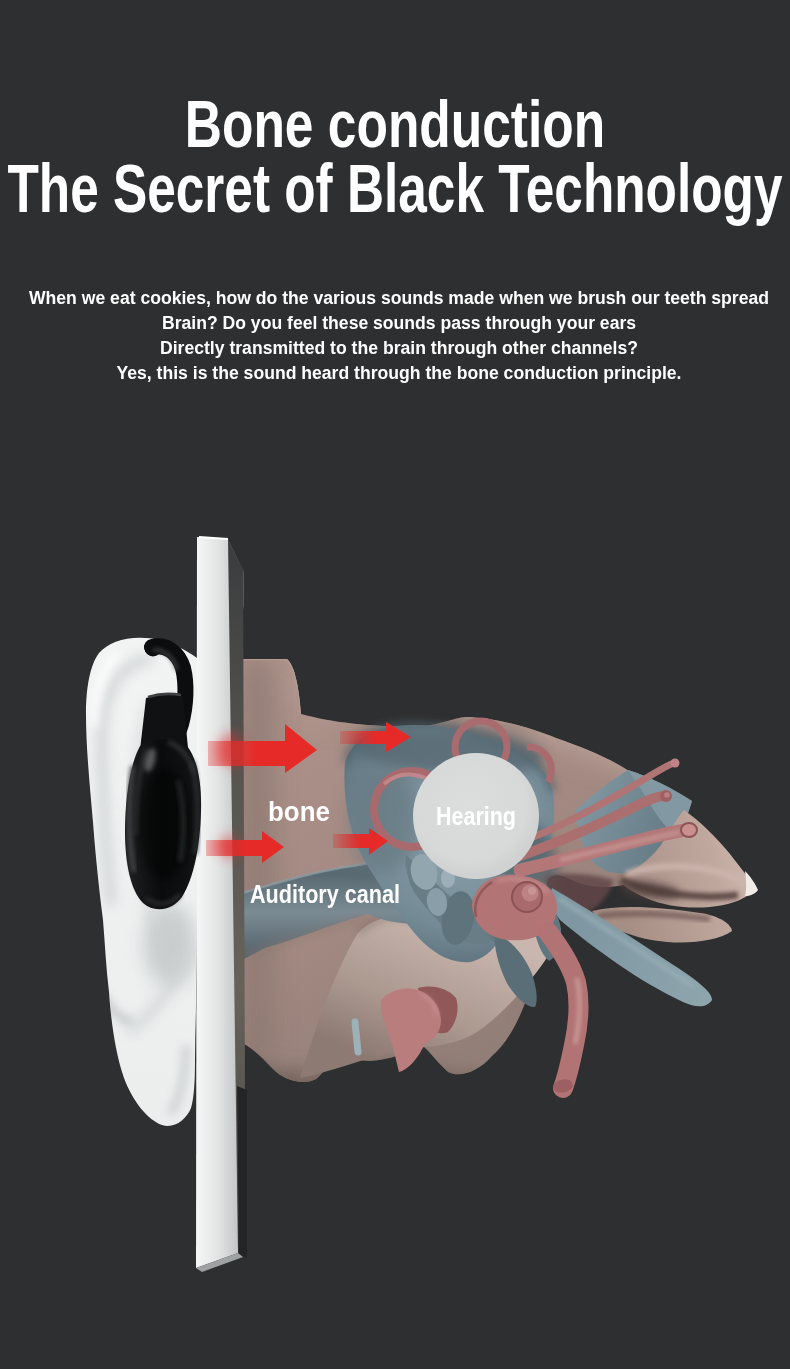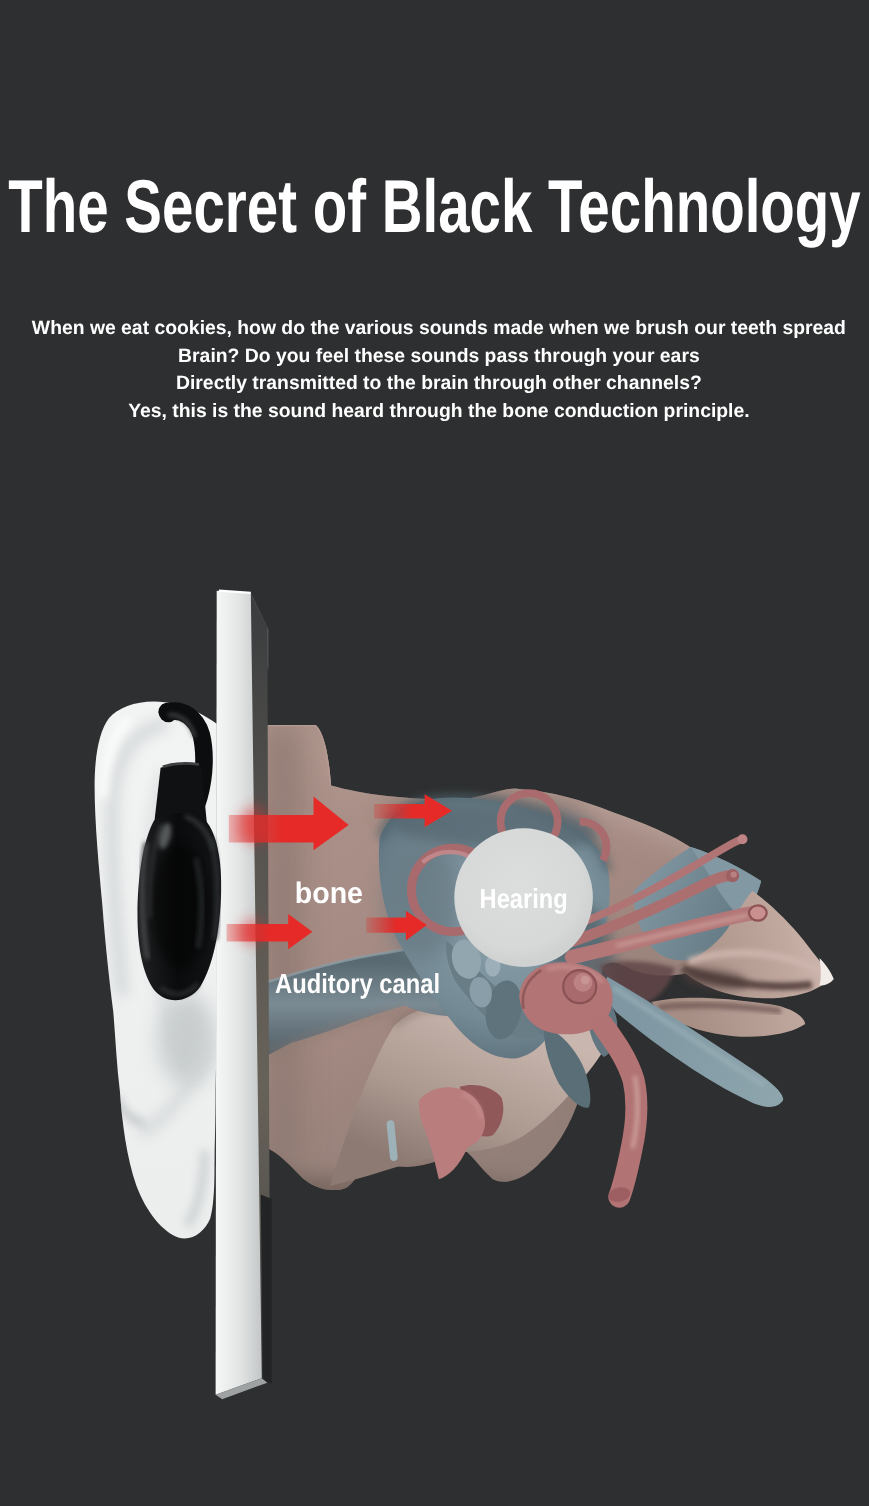--- a/index.html
+++ b/index.html
@@ -17,6 +17,7 @@
 </head>
 <body>
 <div class="page">
+  <div class="h1a"><span>Bone conduction</span></div>
   <div class="h1b"><span>The Secret of Black Technology</span></div>
   <div class="body-txt">When we eat cookies, how do the various sounds made when we brush our teeth spread<br>
   Brain? Do you feel these sounds pass through your ears<br>

